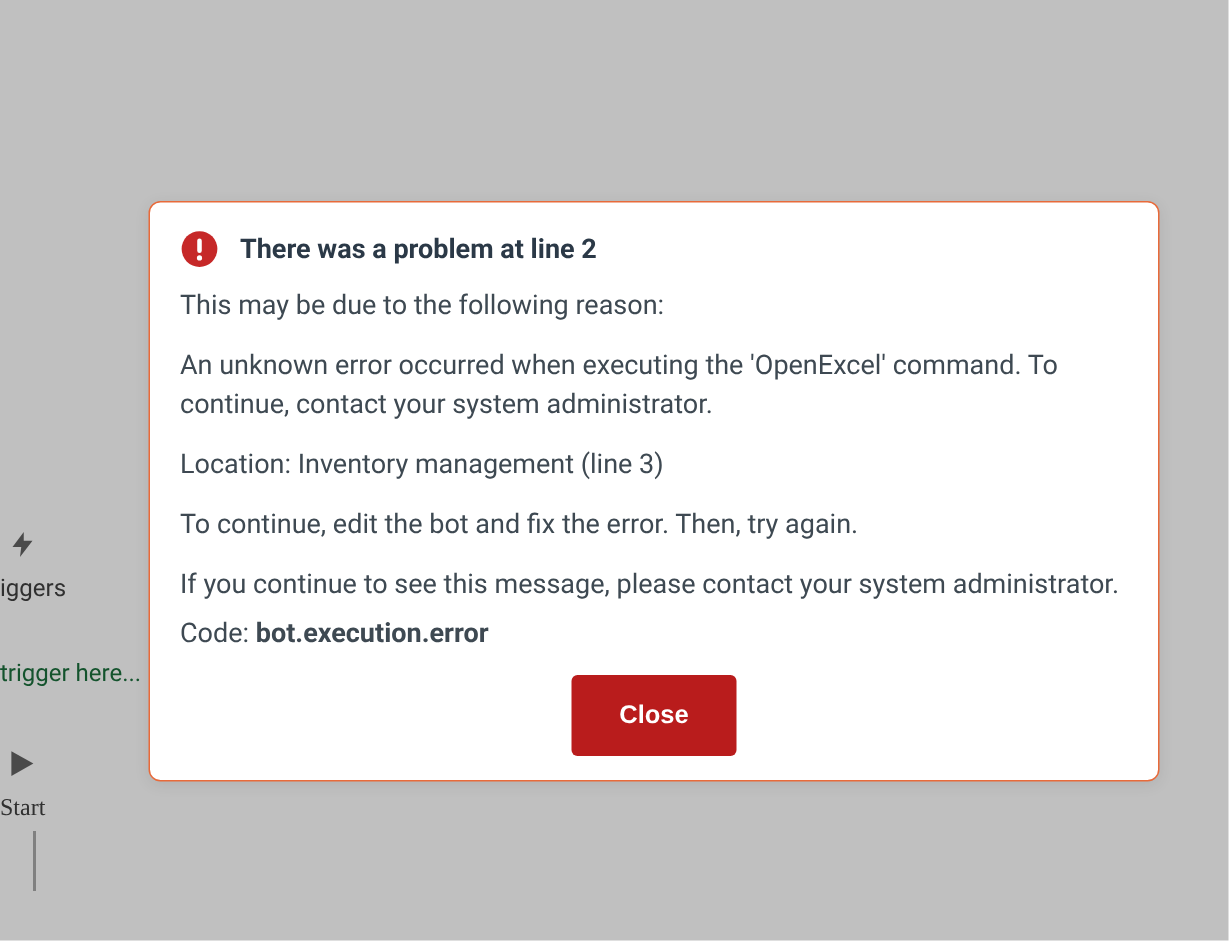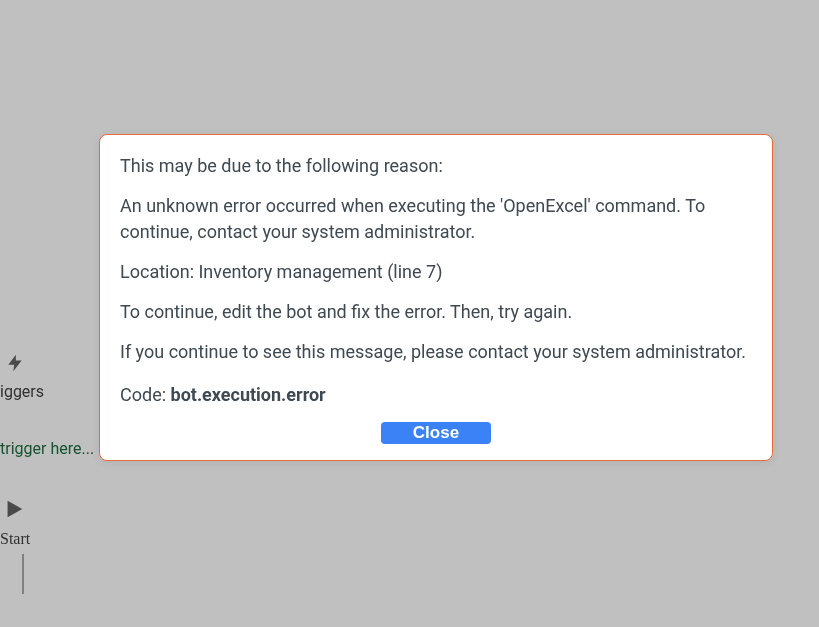--- a/index.html
+++ b/index.html
@@ -131,6 +131,16 @@
 </div>
 
 <div class="modal">
+  <div class="modal-header">
+    <span class="error-icon">
+      <svg viewBox="0 0 24 24" width="26" height="26">
+        <circle cx="12" cy="12" r="11" fill="#c62828"></circle>
+        <rect x="10.6" y="5.5" width="2.8" height="9" rx="1.4" fill="#ffffff"></rect>
+        <circle cx="12" cy="17.5" r="1.6" fill="#ffffff"></circle>
+      </svg>
+    </span>
+    <div class="modal-title">There was a problem at line 2</div>
+  </div>
   <div class="modal-body">
     <p>This may be due to the following reason:</p>
     <p>An unknown error occurred when executing the 'OpenExcel' command. To continue, contact your system administrator.</p>

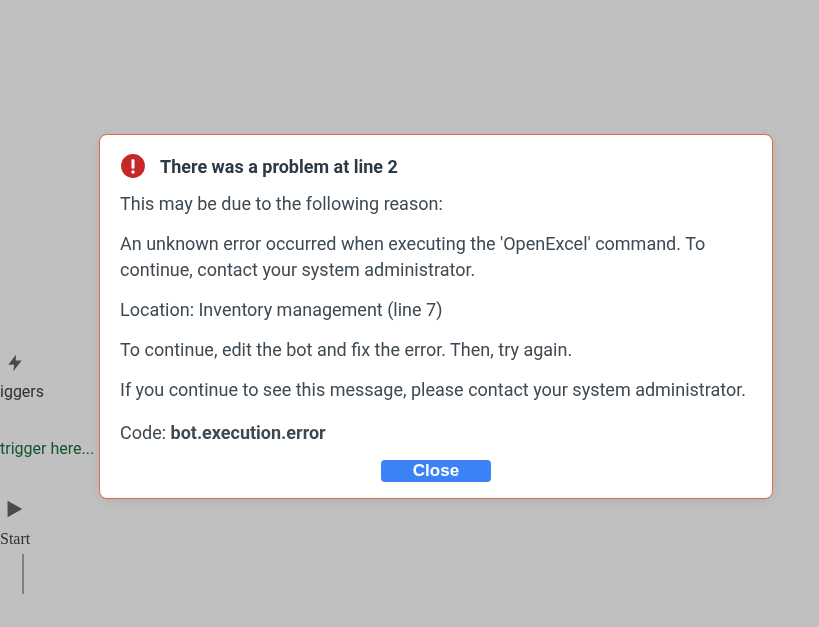--- a/index.html
+++ b/index.html
@@ -144,7 +144,7 @@
   <div class="modal-body">
     <p>This may be due to the following reason:</p>
     <p>An unknown error occurred when executing the 'OpenExcel' command. To continue, contact your system administrator.</p>
-    <p>Location: Inventory management (line 7)</p>
+    <p>Location: Inventory management (line 3)</p>
     <p>To continue, edit the bot and fix the error. Then, try again.</p>
     <p class="tight">If you continue to see this message, please contact your system administrator.</p>
     <p class="code-line">

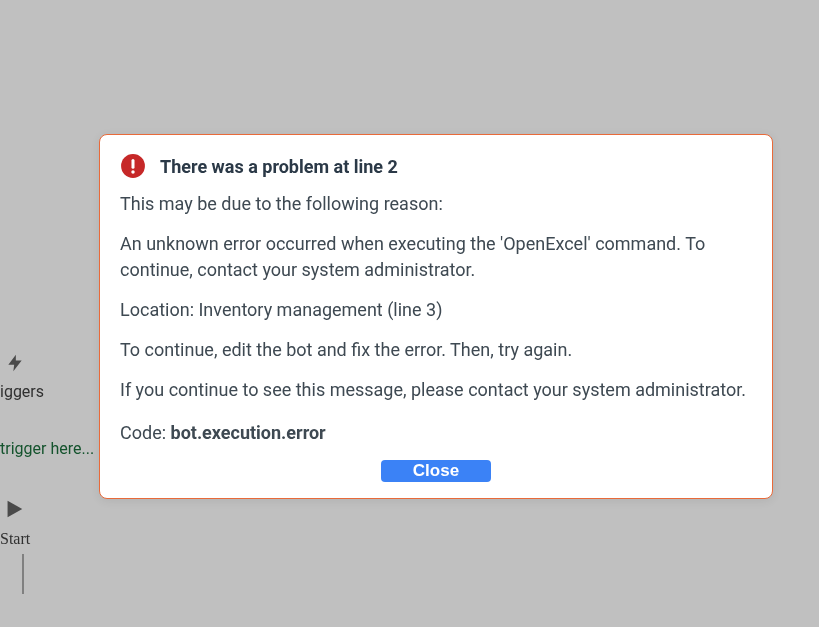--- a/index.html
+++ b/index.html
@@ -90,7 +90,7 @@
       line-height: 1.45;
     }
     .modal-body p { margin-bottom: 14px; }
-    .modal-body p.tight { margin-bottom: 16px; }
+    .modal-body p.tight { margin-bottom: 6px; }
     .code-line { margin-bottom: 18px; }
     .code-value { font-weight: 700; }
     .modal-footer {

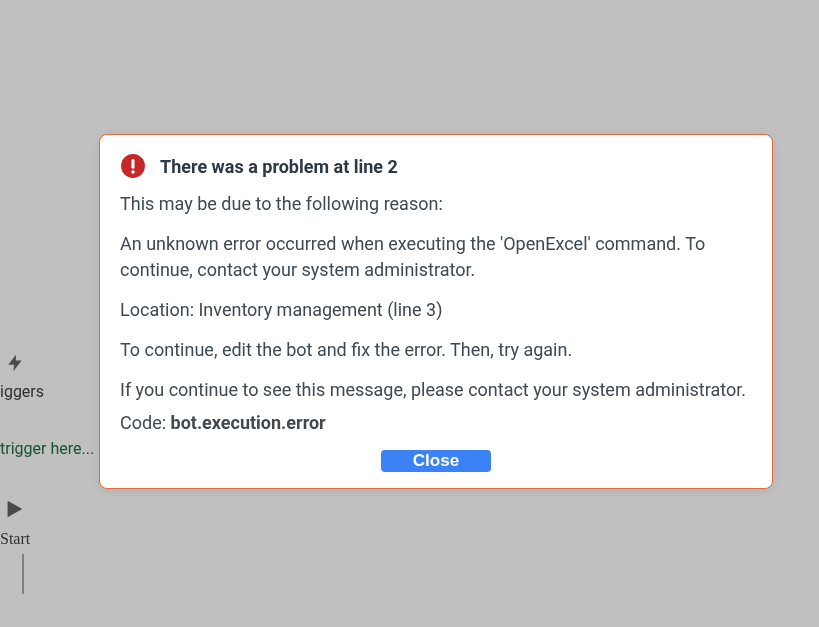--- a/index.html
+++ b/index.html
@@ -98,13 +98,13 @@
       justify-content: center;
     }
     .close-btn {
-      background: #3b82f6;
+      background: #b91c1c;
       color: #ffffff;
       border: none;
       border-radius: 4px;
       font-size: 17px;
       font-weight: 600;
-      padding: 1px 32px;
+      padding: 17px 32px;
       cursor: pointer;
     }
   </style>

